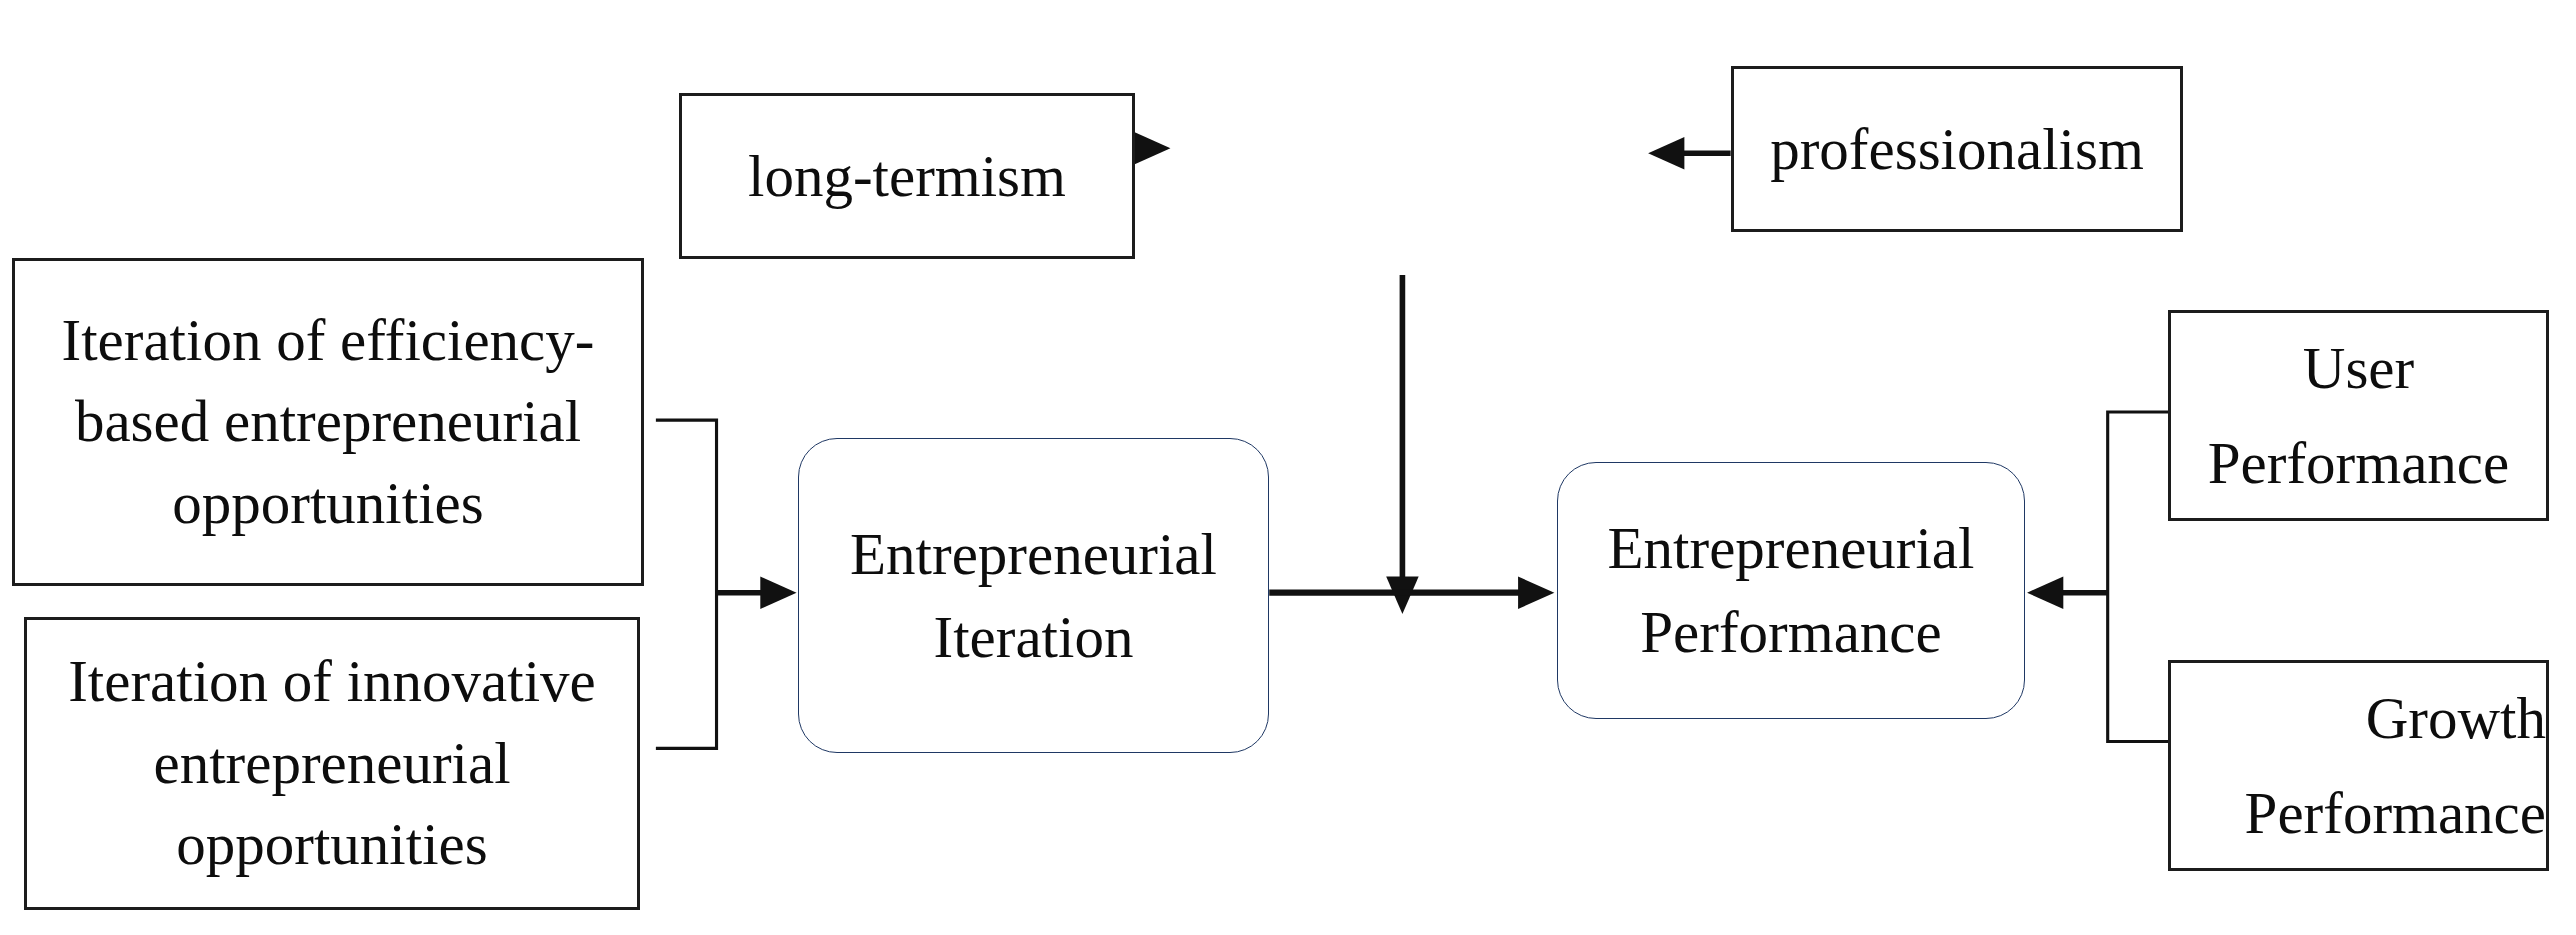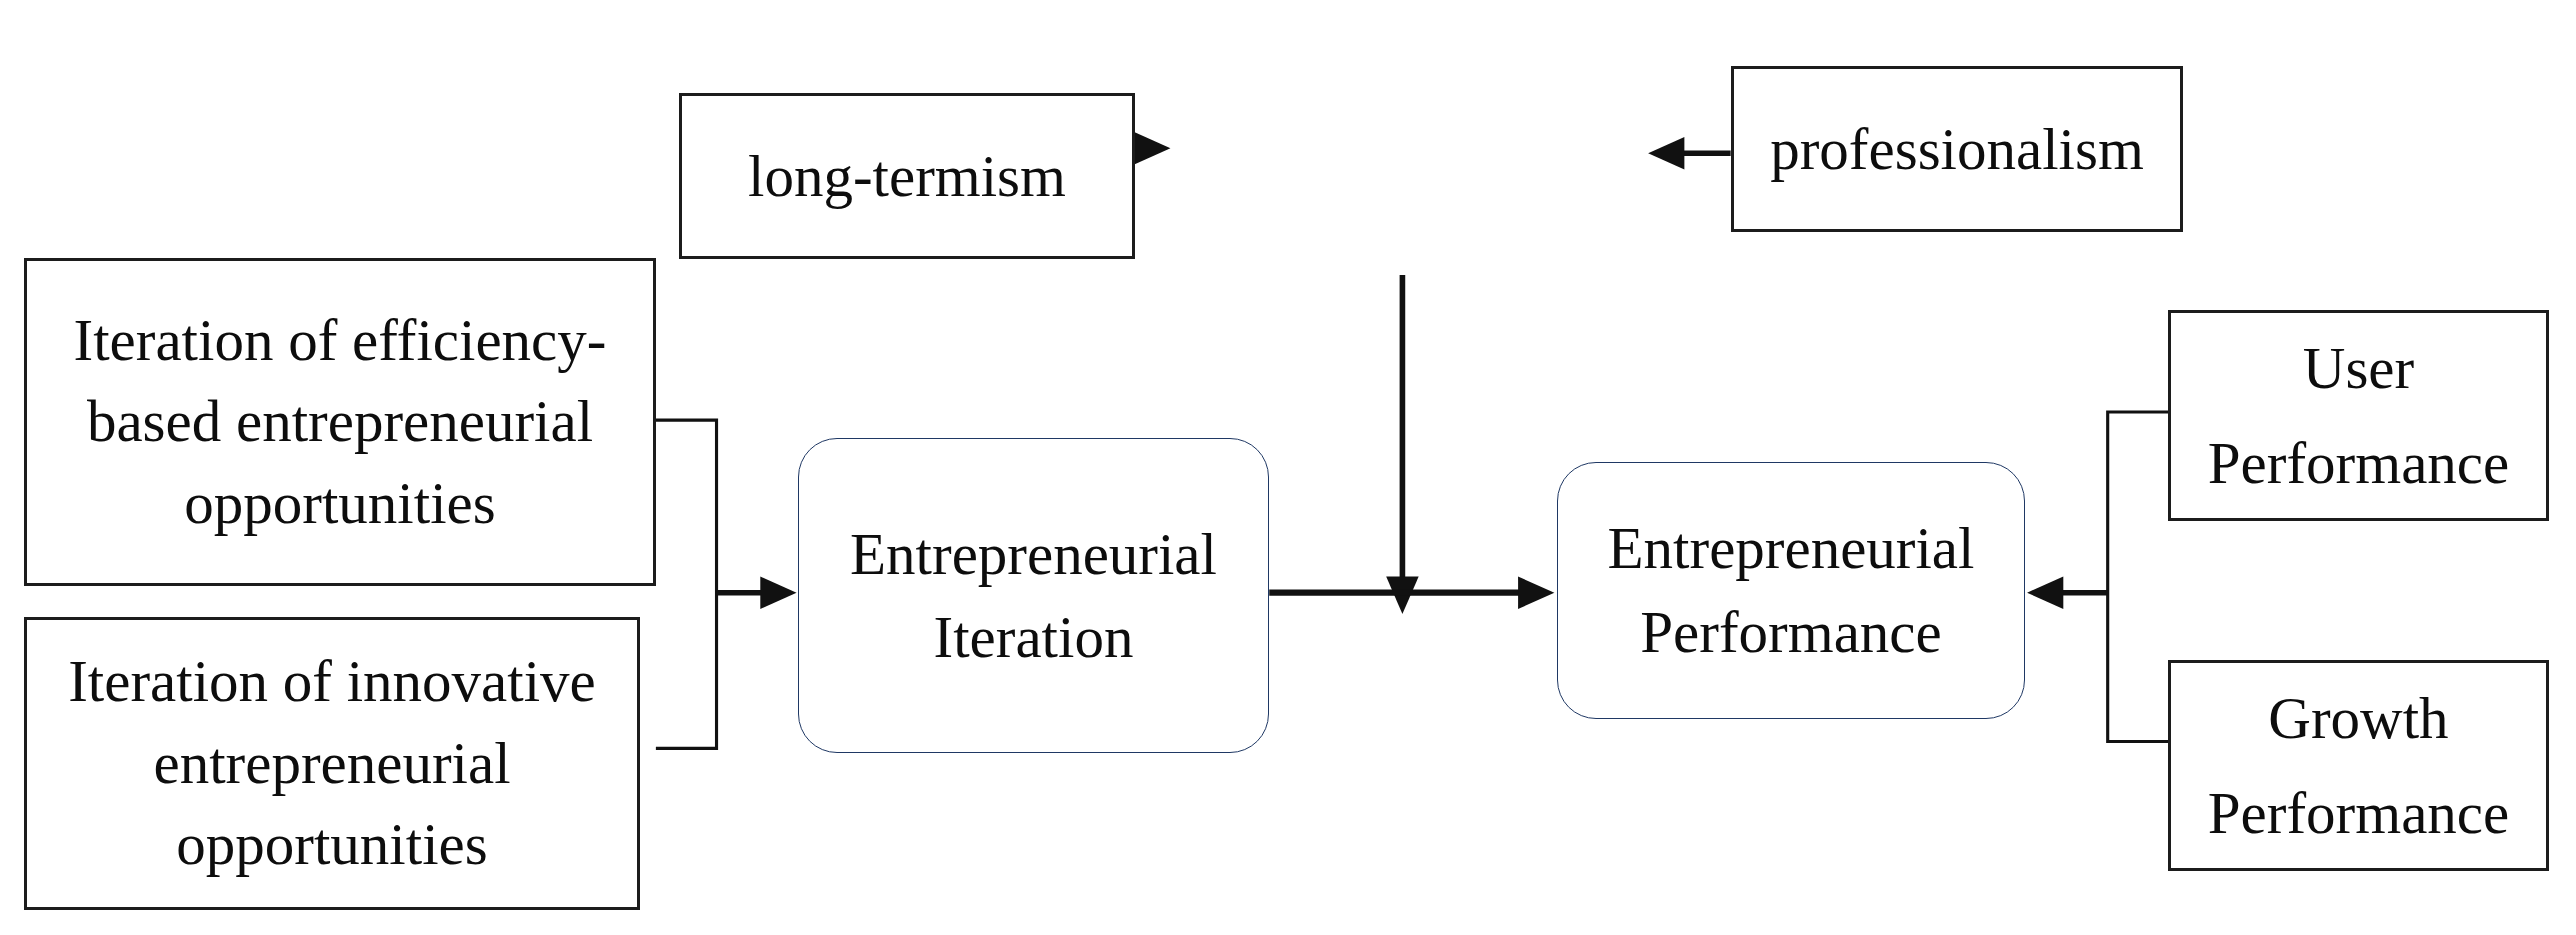--- a/index.html
+++ b/index.html
@@ -55,7 +55,7 @@
   #node-long-termism      { left:679px; top:66px;  width:456px;  height:166px;margin-top:27px; }
   #node-dual-strategy     { left:1167px; top:22.5px;   width:470px;  height:251px; line-height:1.35; }
   #node-professionalism   { left:1731px; top:66px;  width:452px;  height:166px; }
-  #node-efficiency-iter   { left:24px;   top:258px;  width:632px; height:328px; line-height:1.38; }
+  #node-efficiency-iter   { left:12px;   top:258px;  width:632px; height:328px; line-height:1.38; }
   #node-innovative-iter   { left:24px;   top:617px;  width:616px; height:293px; line-height:1.38; }
   #node-opportunity-iter  { left:798px; top:438px;  width:471px;  height:315px; line-height:1.4;  }
   #node-entre-performance { left:1557px; top:462px;  width:468px;  height:257px; line-height:1.42; }

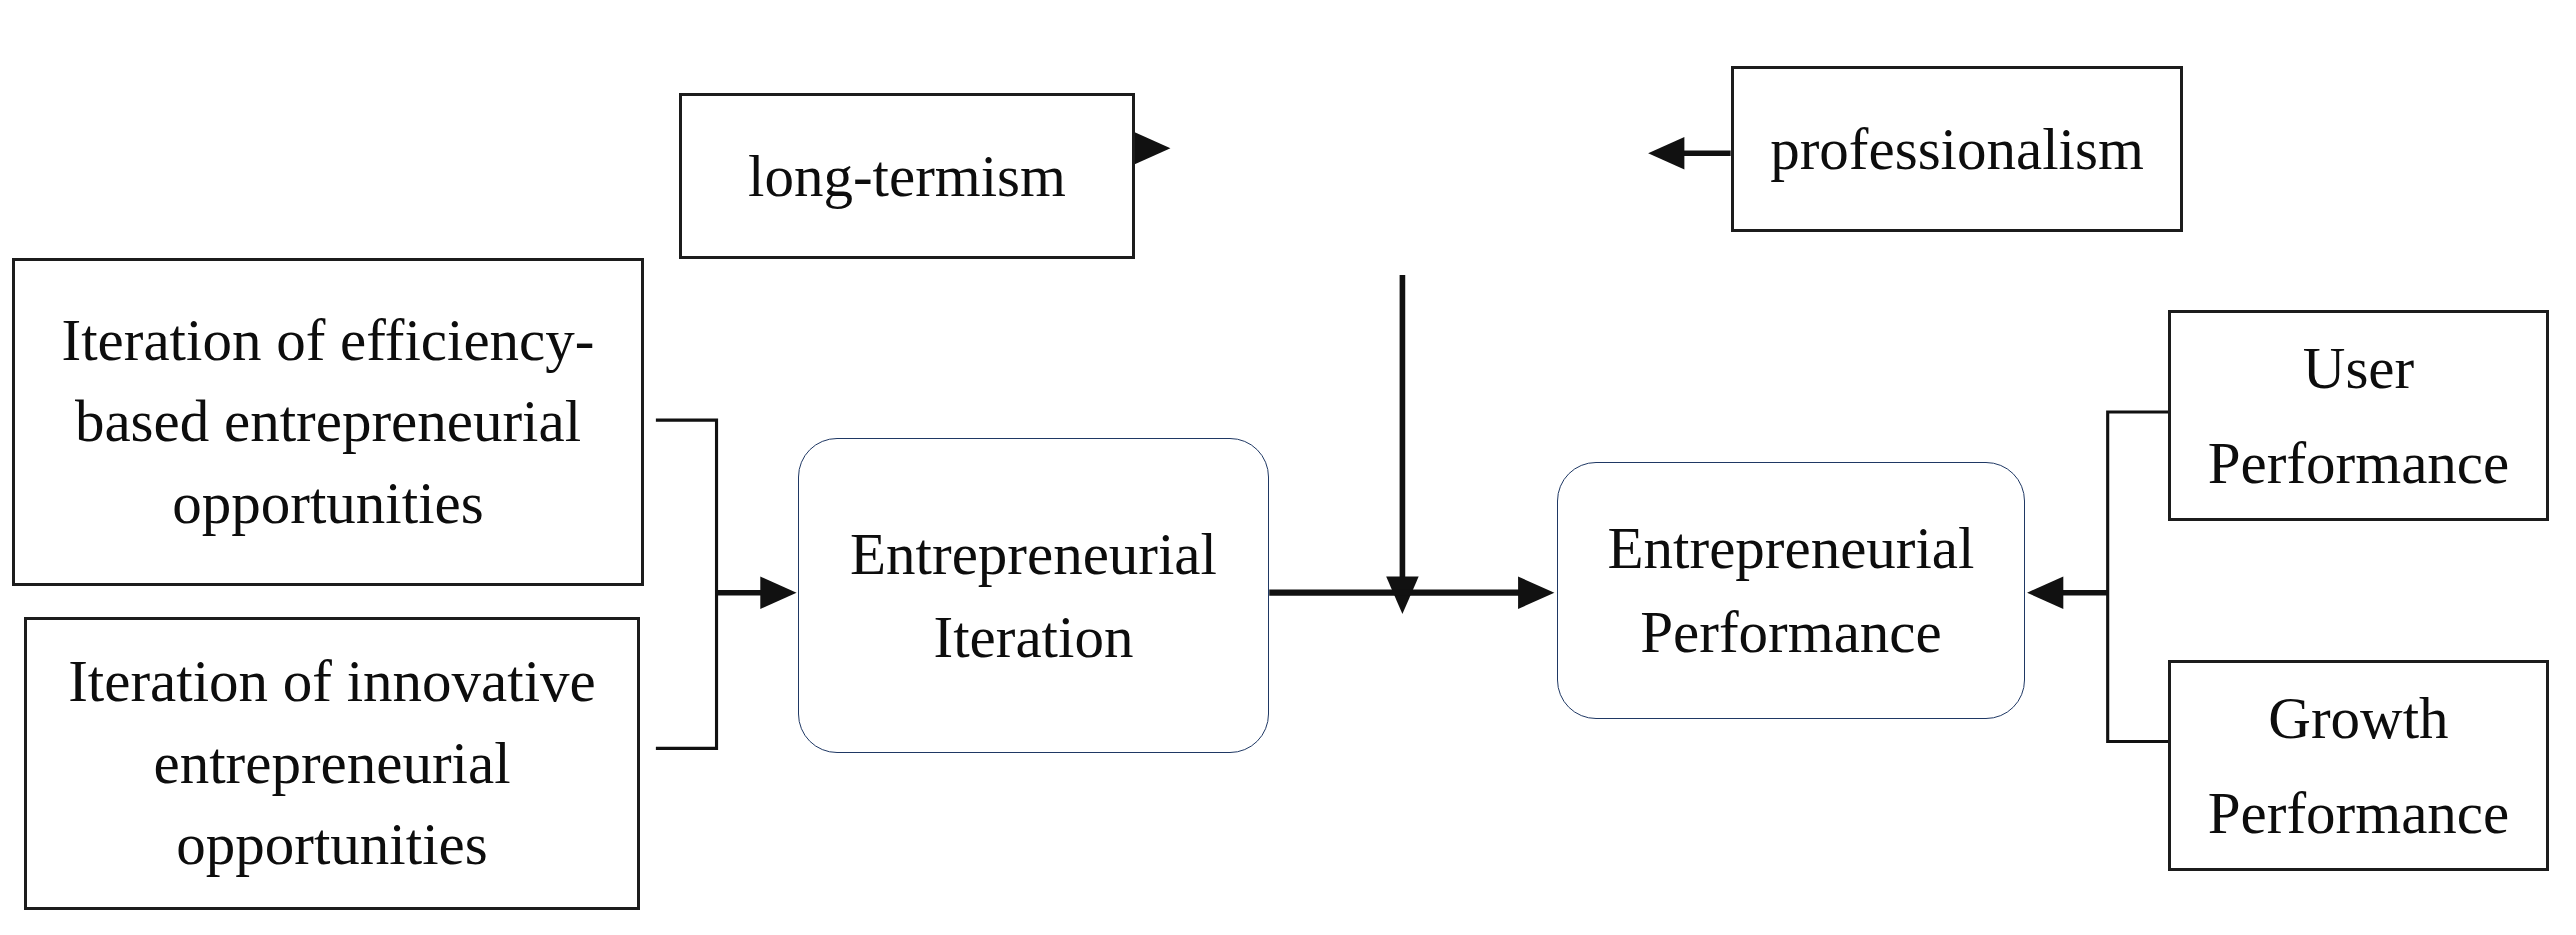--- a/index.html
+++ b/index.html
@@ -60,7 +60,7 @@
   #node-opportunity-iter  { left:798px; top:438px;  width:471px;  height:315px; line-height:1.4;  }
   #node-entre-performance { left:1557px; top:462px;  width:468px;  height:257px; line-height:1.42; }
   #node-user-performance  { left:2168px; top:310px;  width:381px;  height:211px; line-height:1.6;  }
-  #node-growth-performance{ left:2168px; top:660px; width:381px;  height:211px; line-height:1.6;  }
+  #node-growth-performance{ left:2168px; top:660px; width:381px;  height:211px; line-height:1.6;align-items:flex-end;  }
 </style>
 </head>
 <body>

